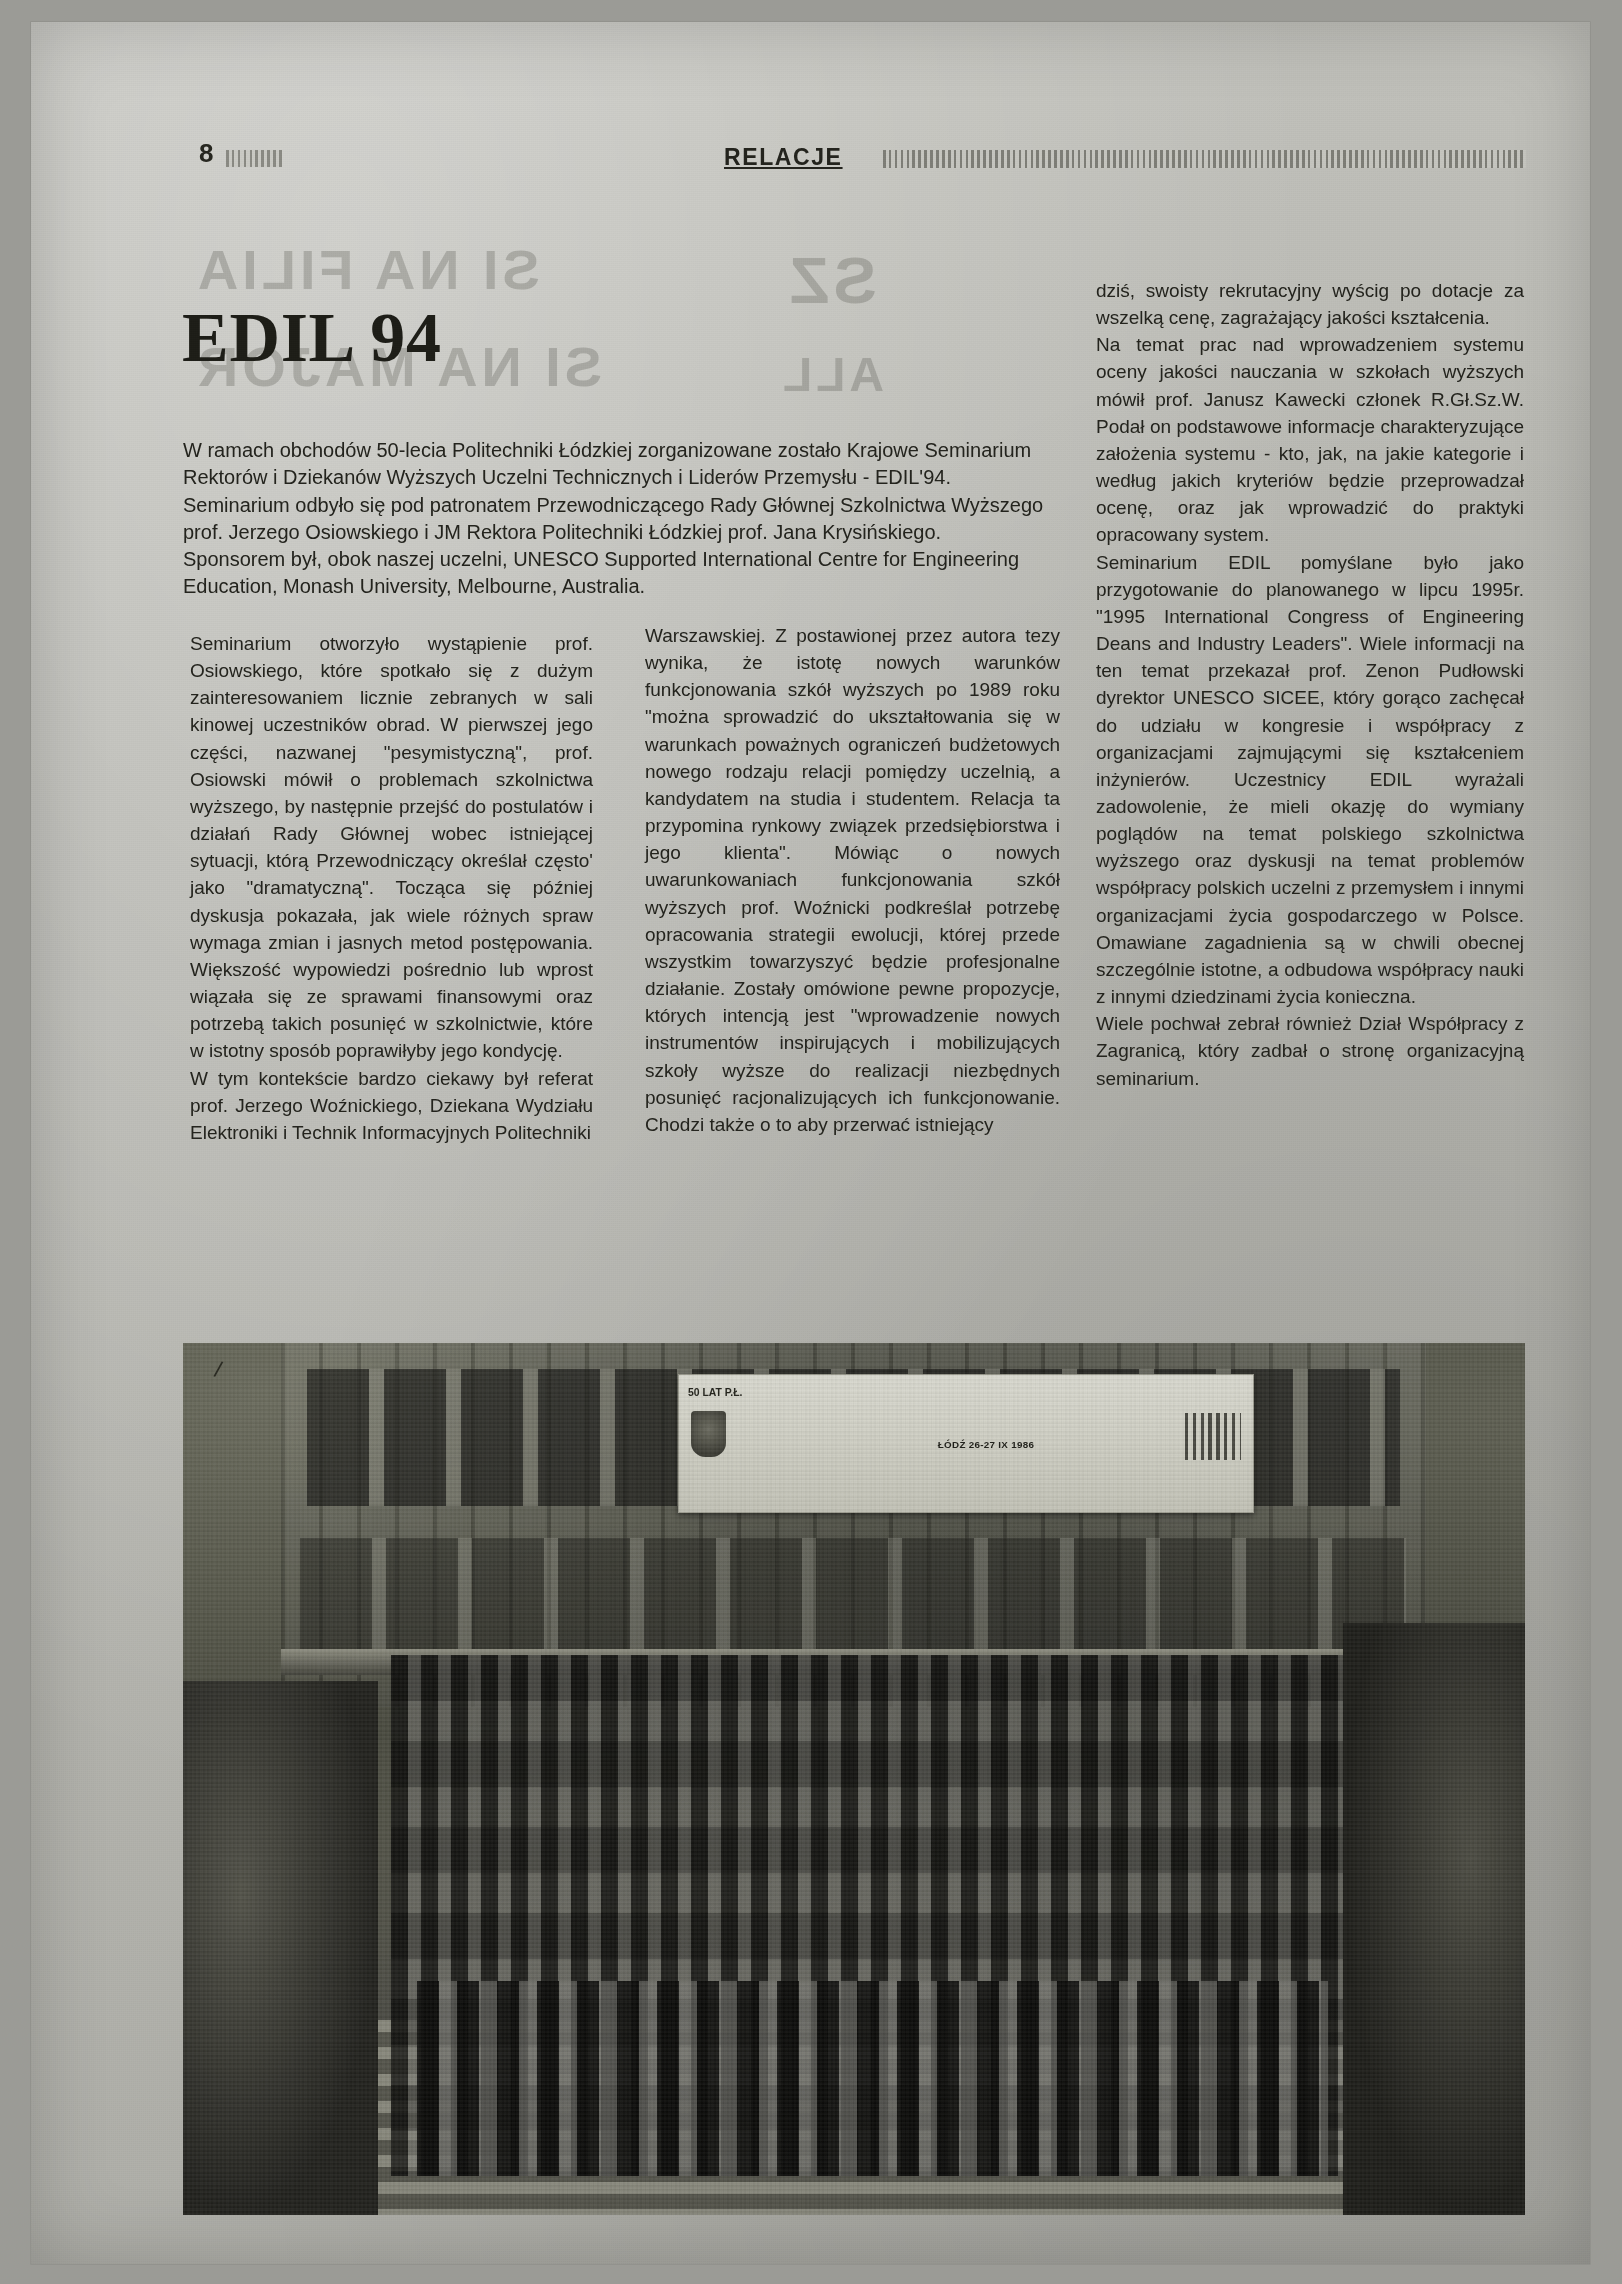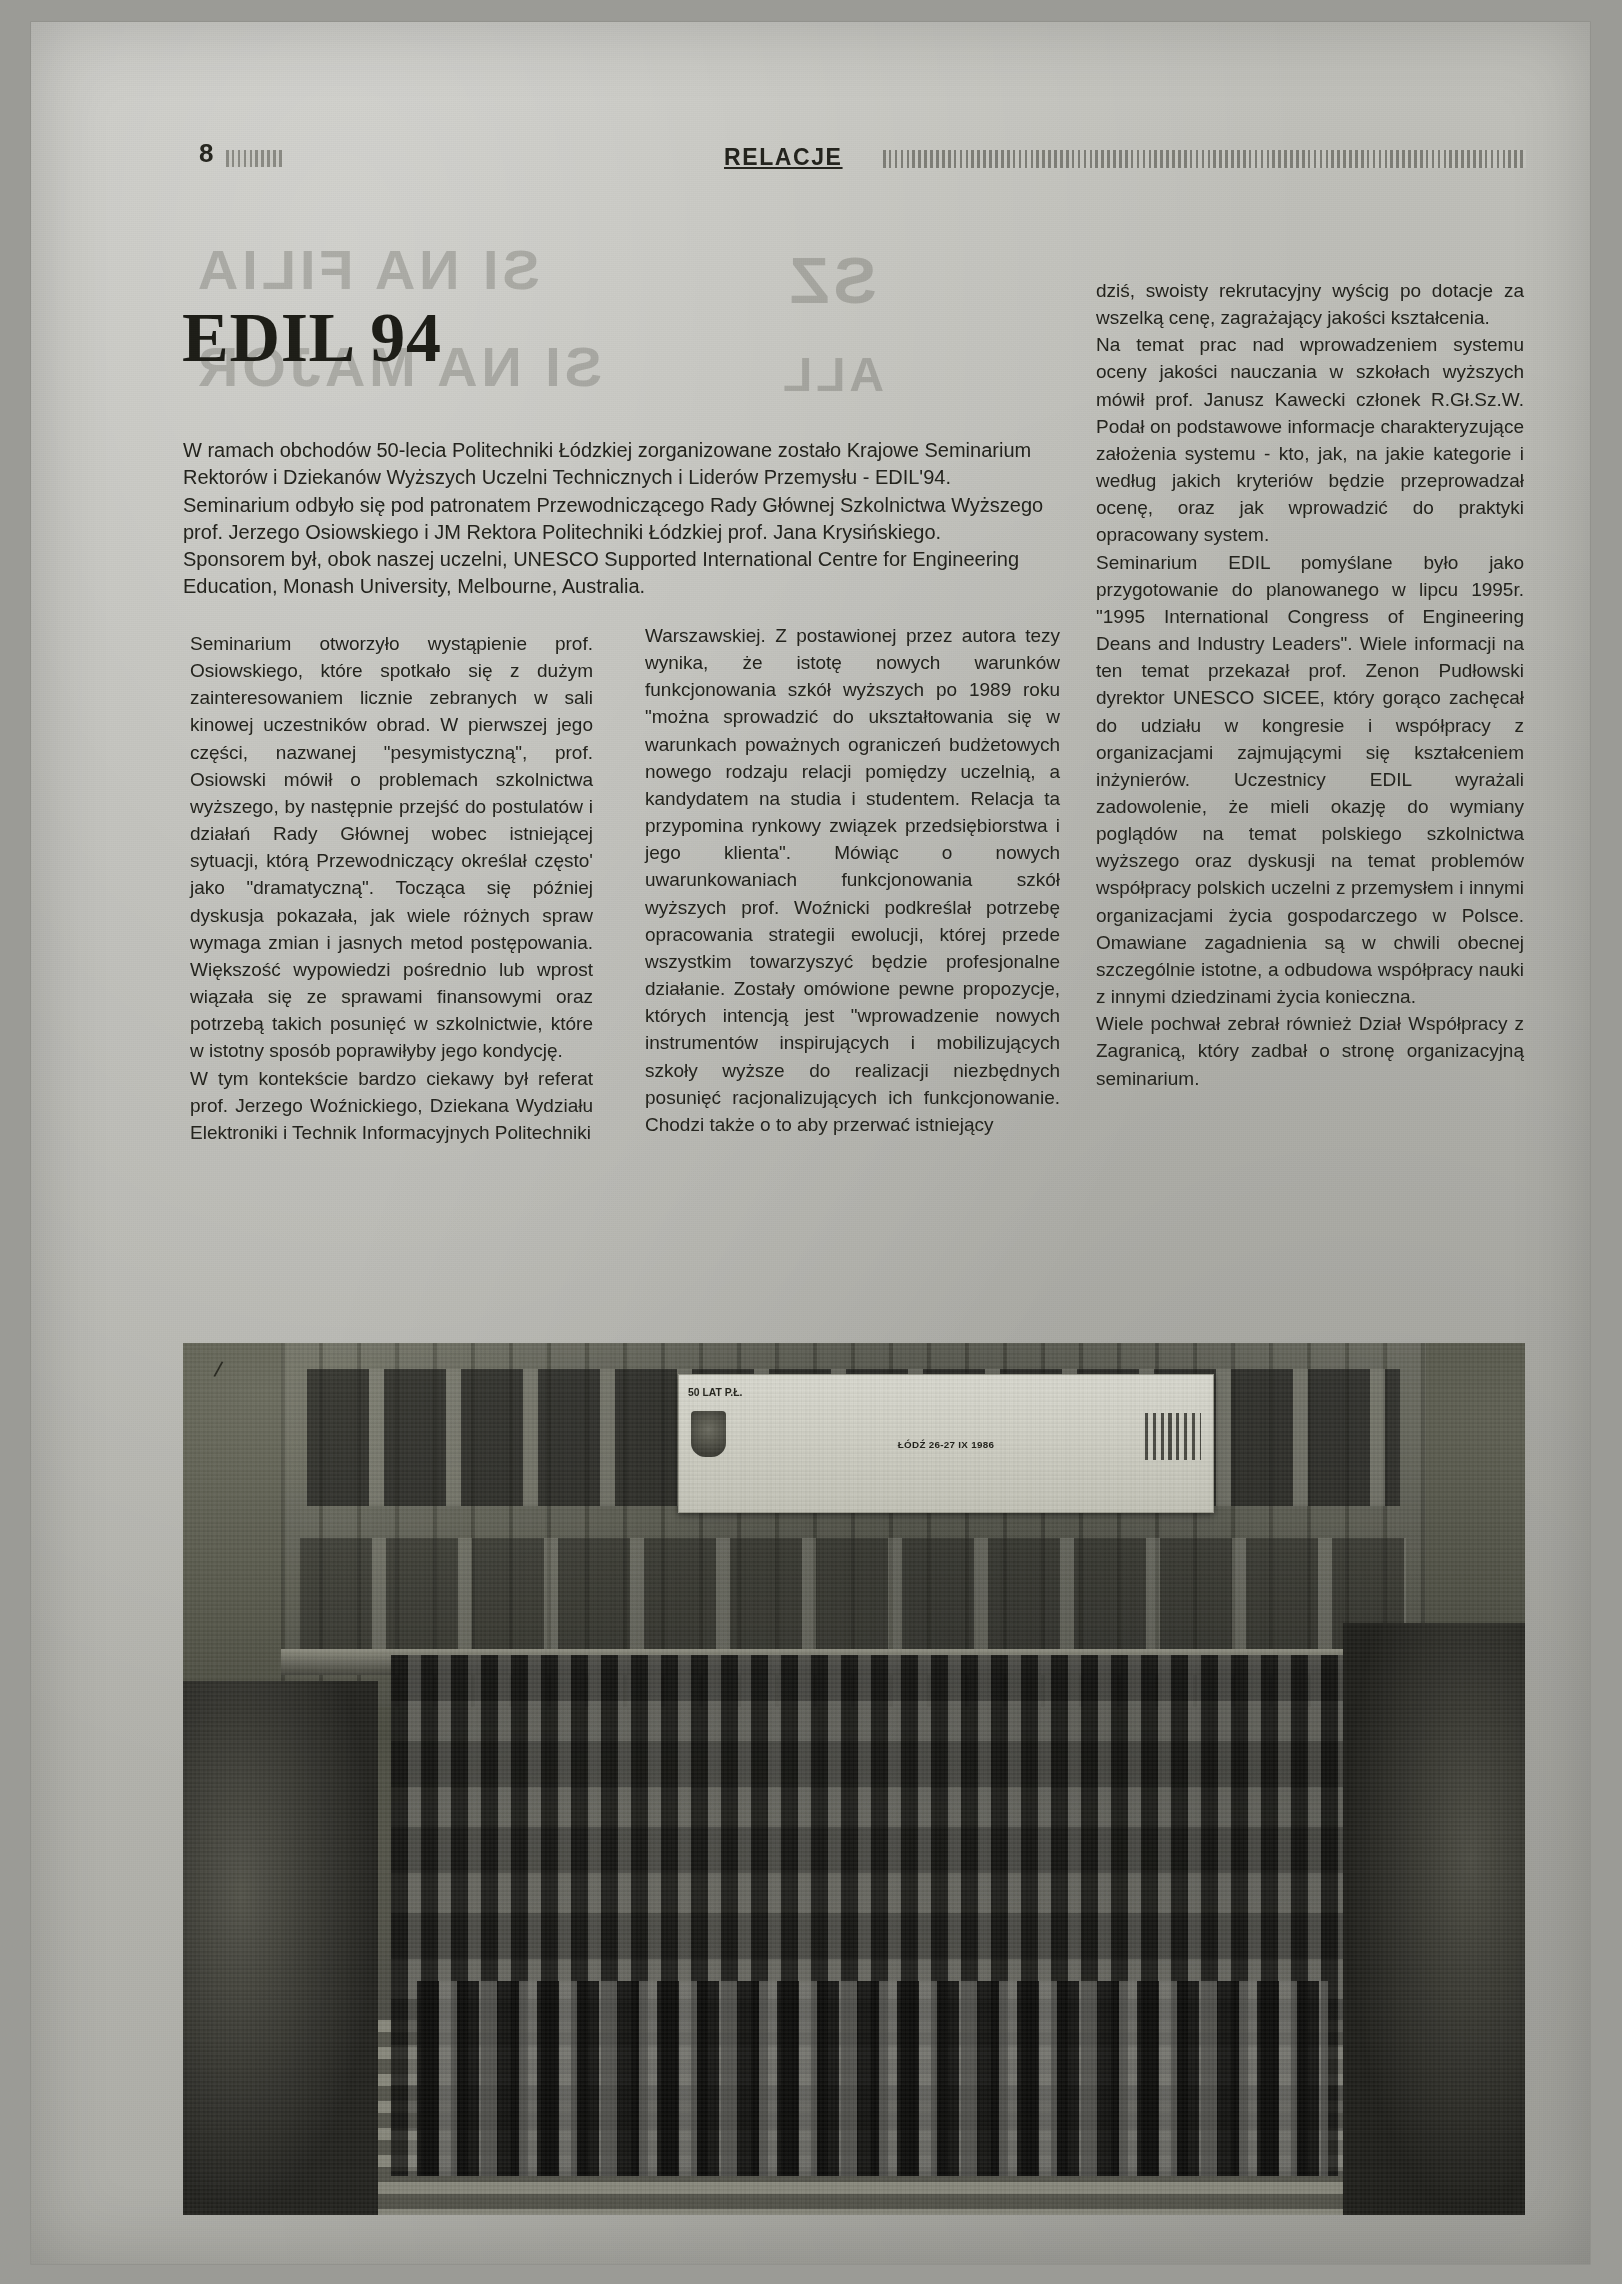--- a/index.html
+++ b/index.html
@@ -191,6 +191,7 @@
     display: flex;
     align-items: center;
     justify-content: center;
+    padding-left: 40px;
   }
   .banner-text {
     font-size: 13.7px;

